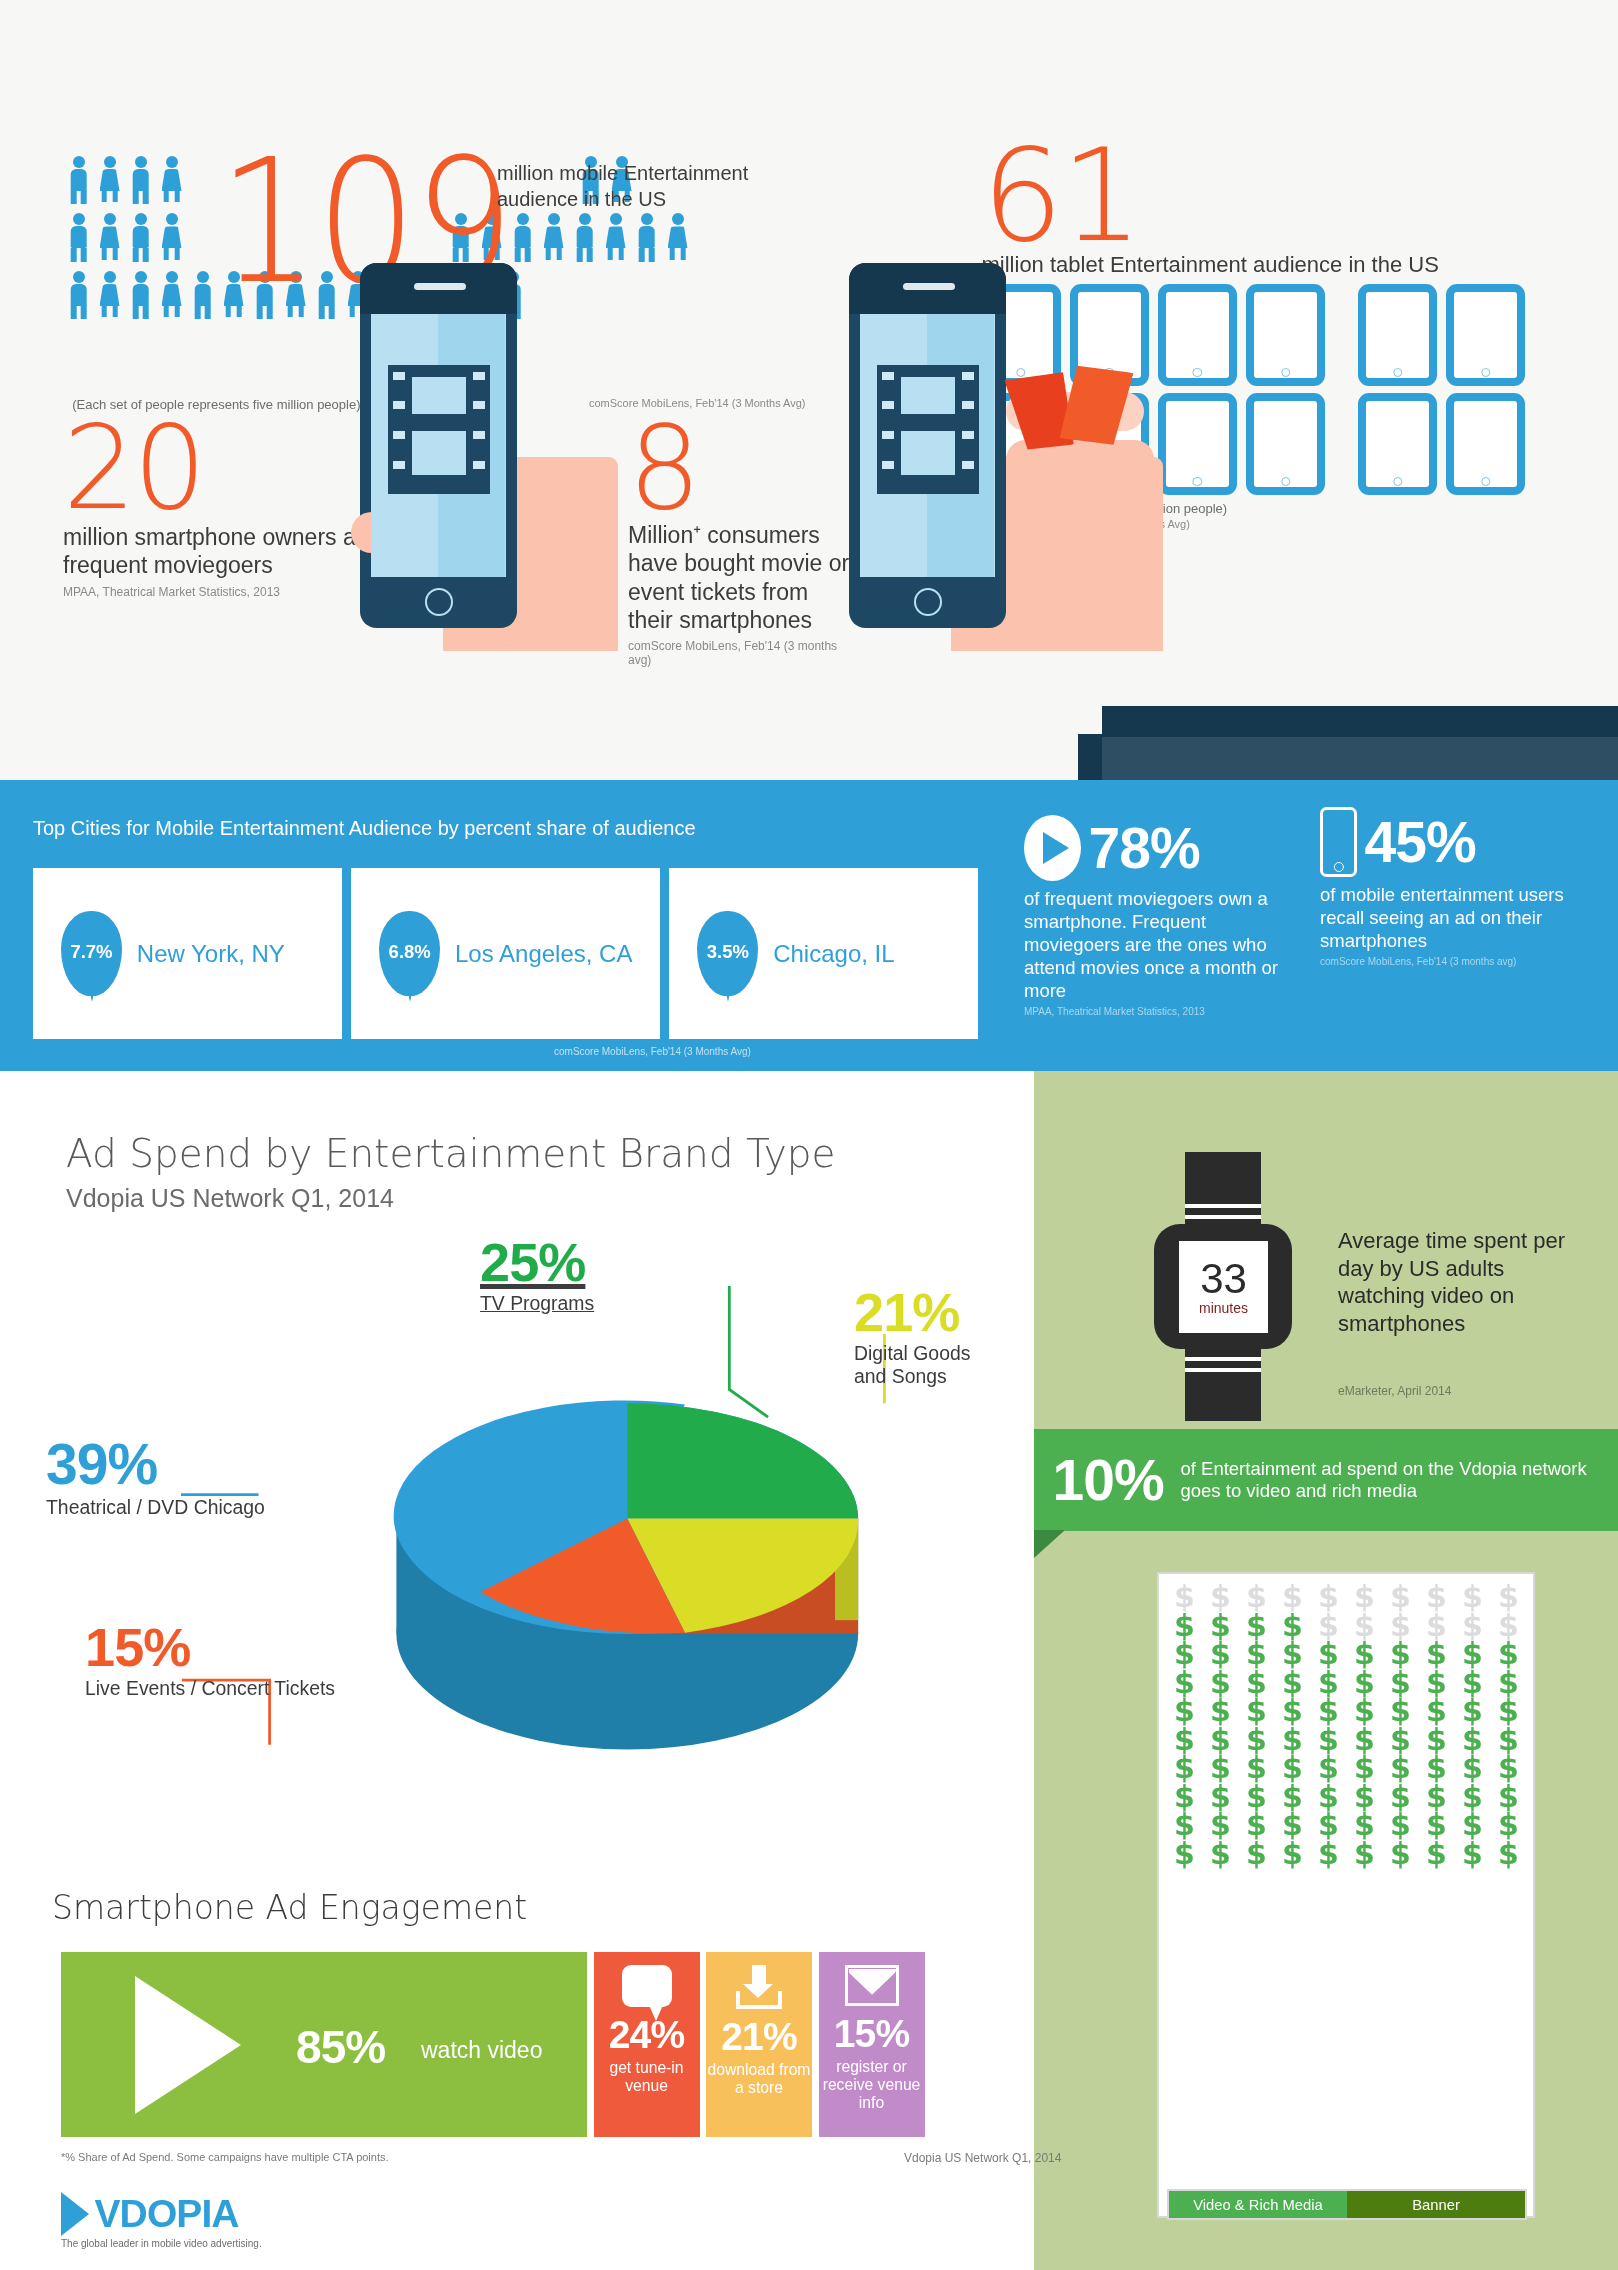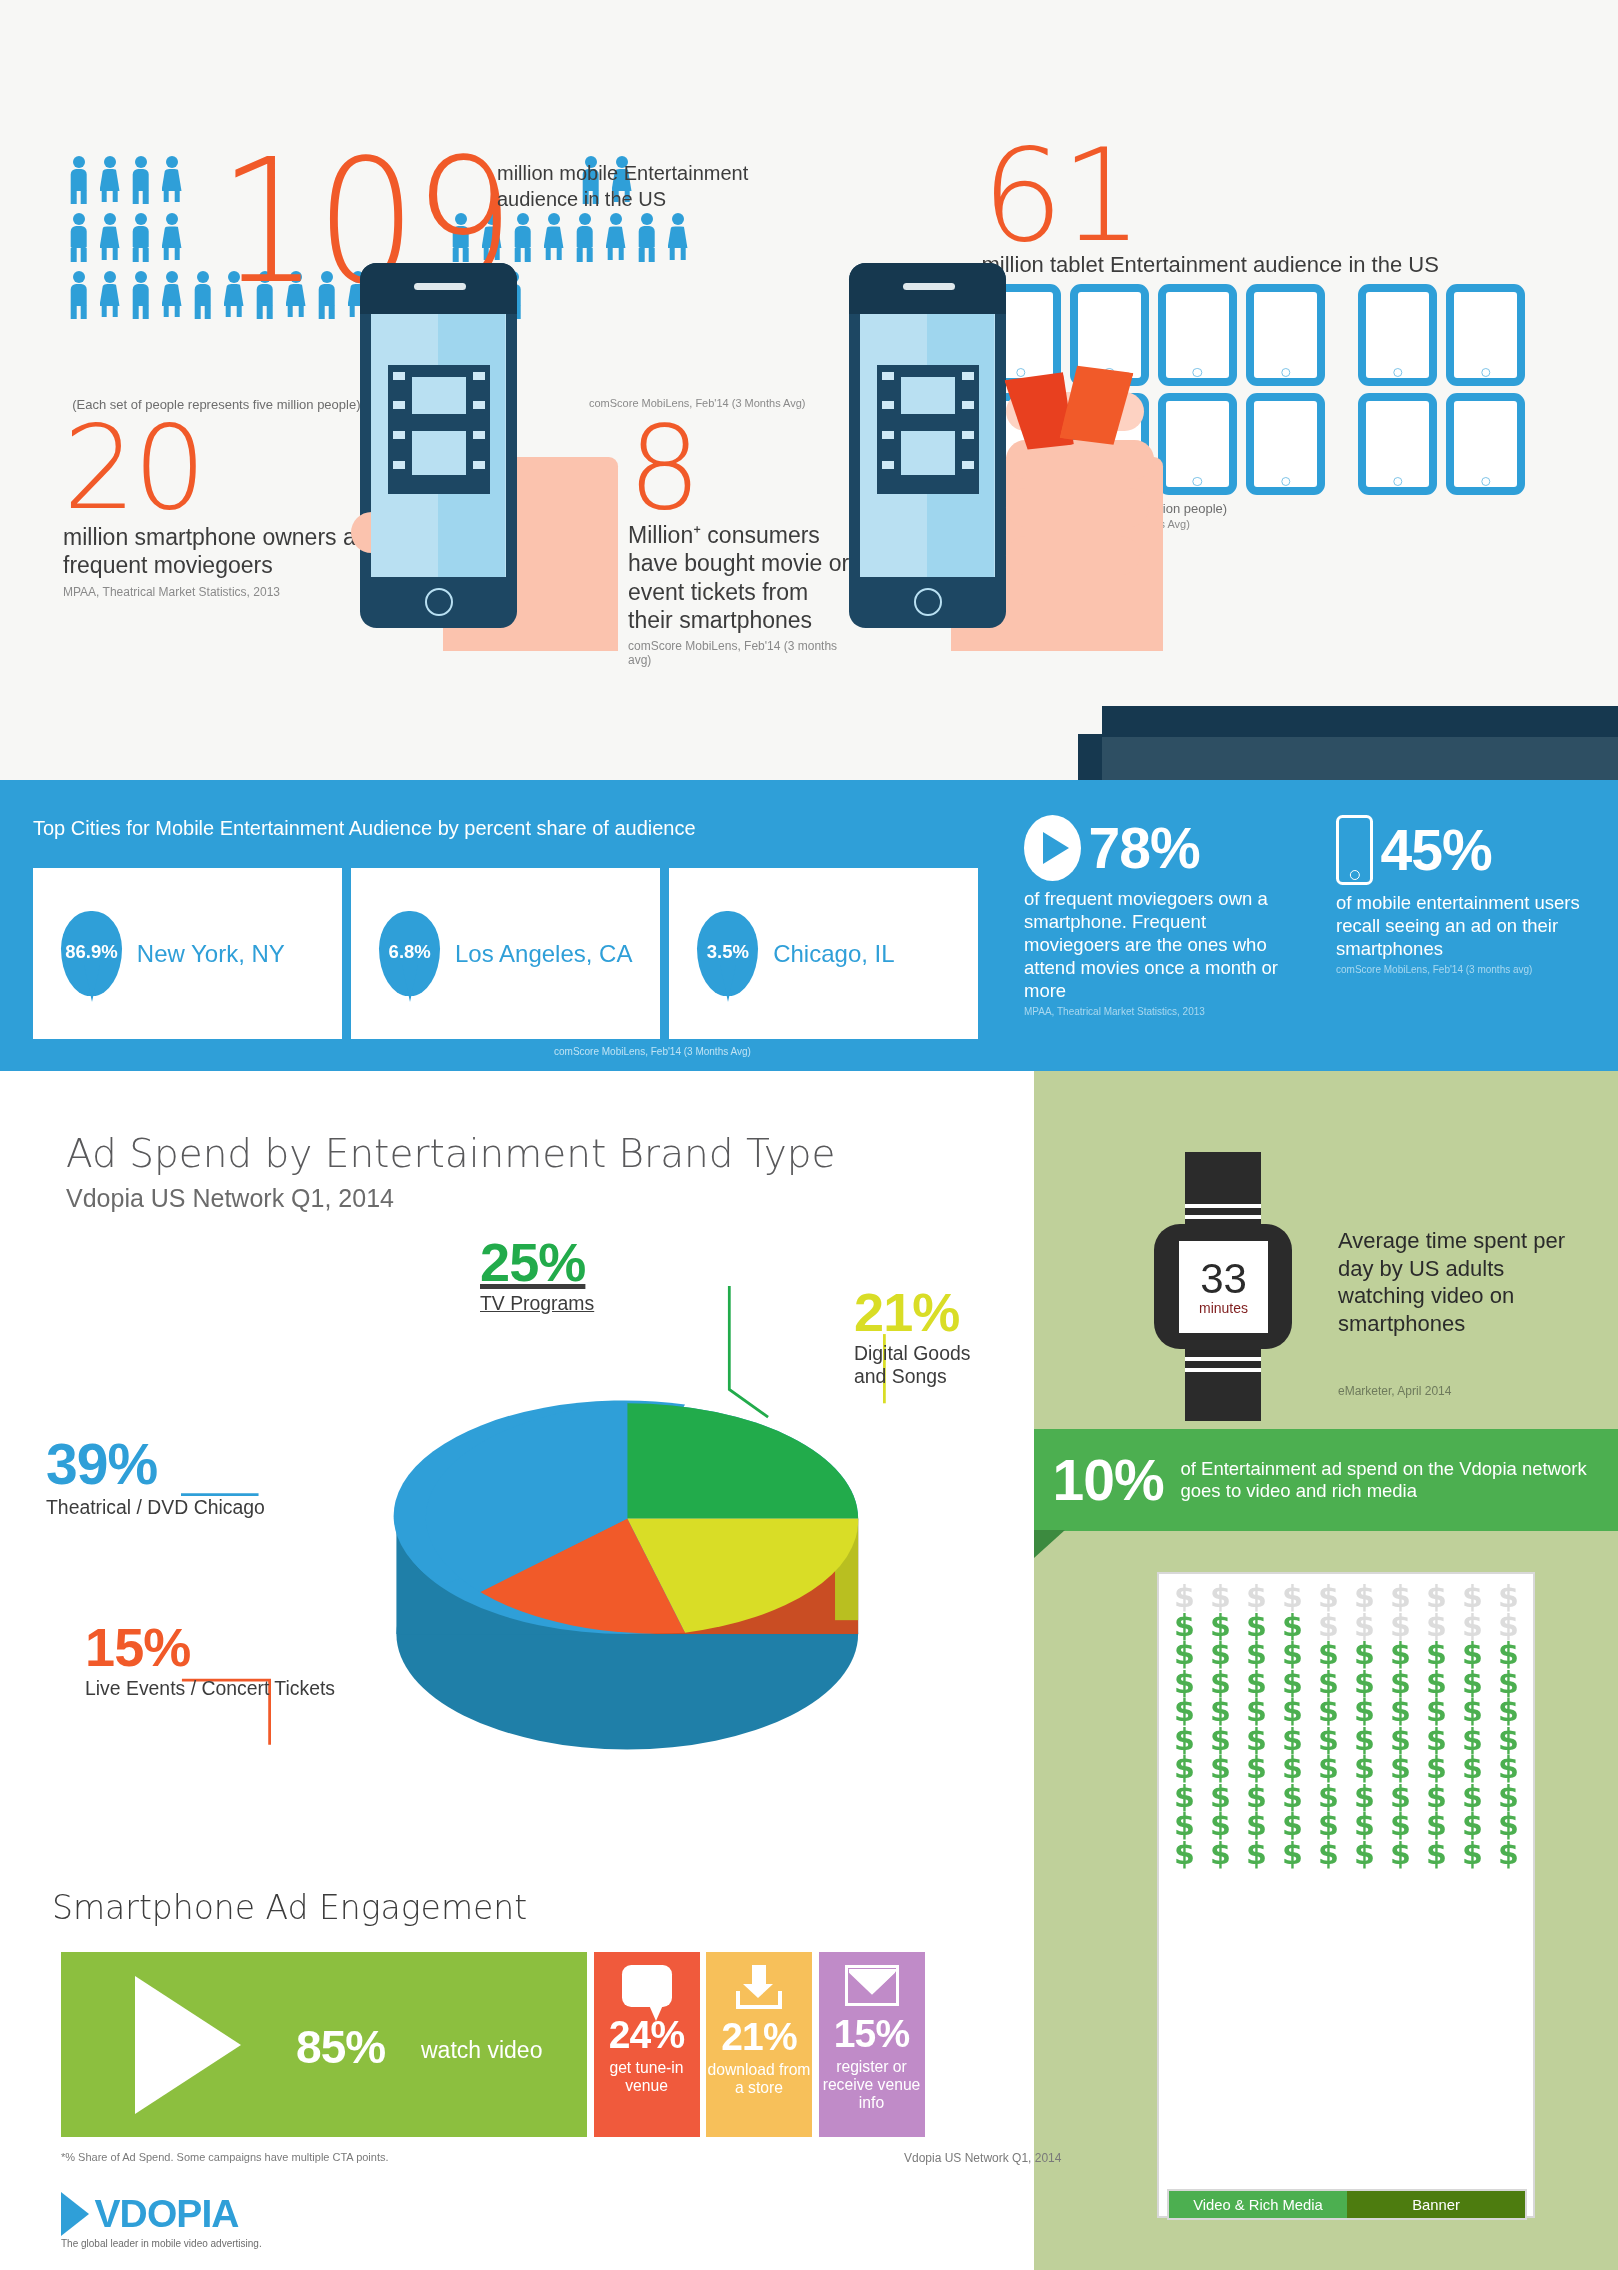--- a/index.html
+++ b/index.html
@@ -120,7 +120,7 @@
   .band-cap { position: absolute; left: 554px; top: 266px; font-size: 10px; color: #bfe3f4; }
 
   .pct78 { position: absolute; left: 1024px; top: 35px; width: 268px; }
-  .pct45 { position: absolute; left: 1320px; top: 35px; width: 268px; margin-left: 16px; }
+  .pct45 { position: absolute; left: 1320px; top: 27px; width: 268px; }
   .pct-head { display: flex; align-items: center; gap: 7.4px; }
   .circle-play { width: 57px; height: 66px; background: #ffffff; border-radius: 50%;
                  position: relative; flex: none; }

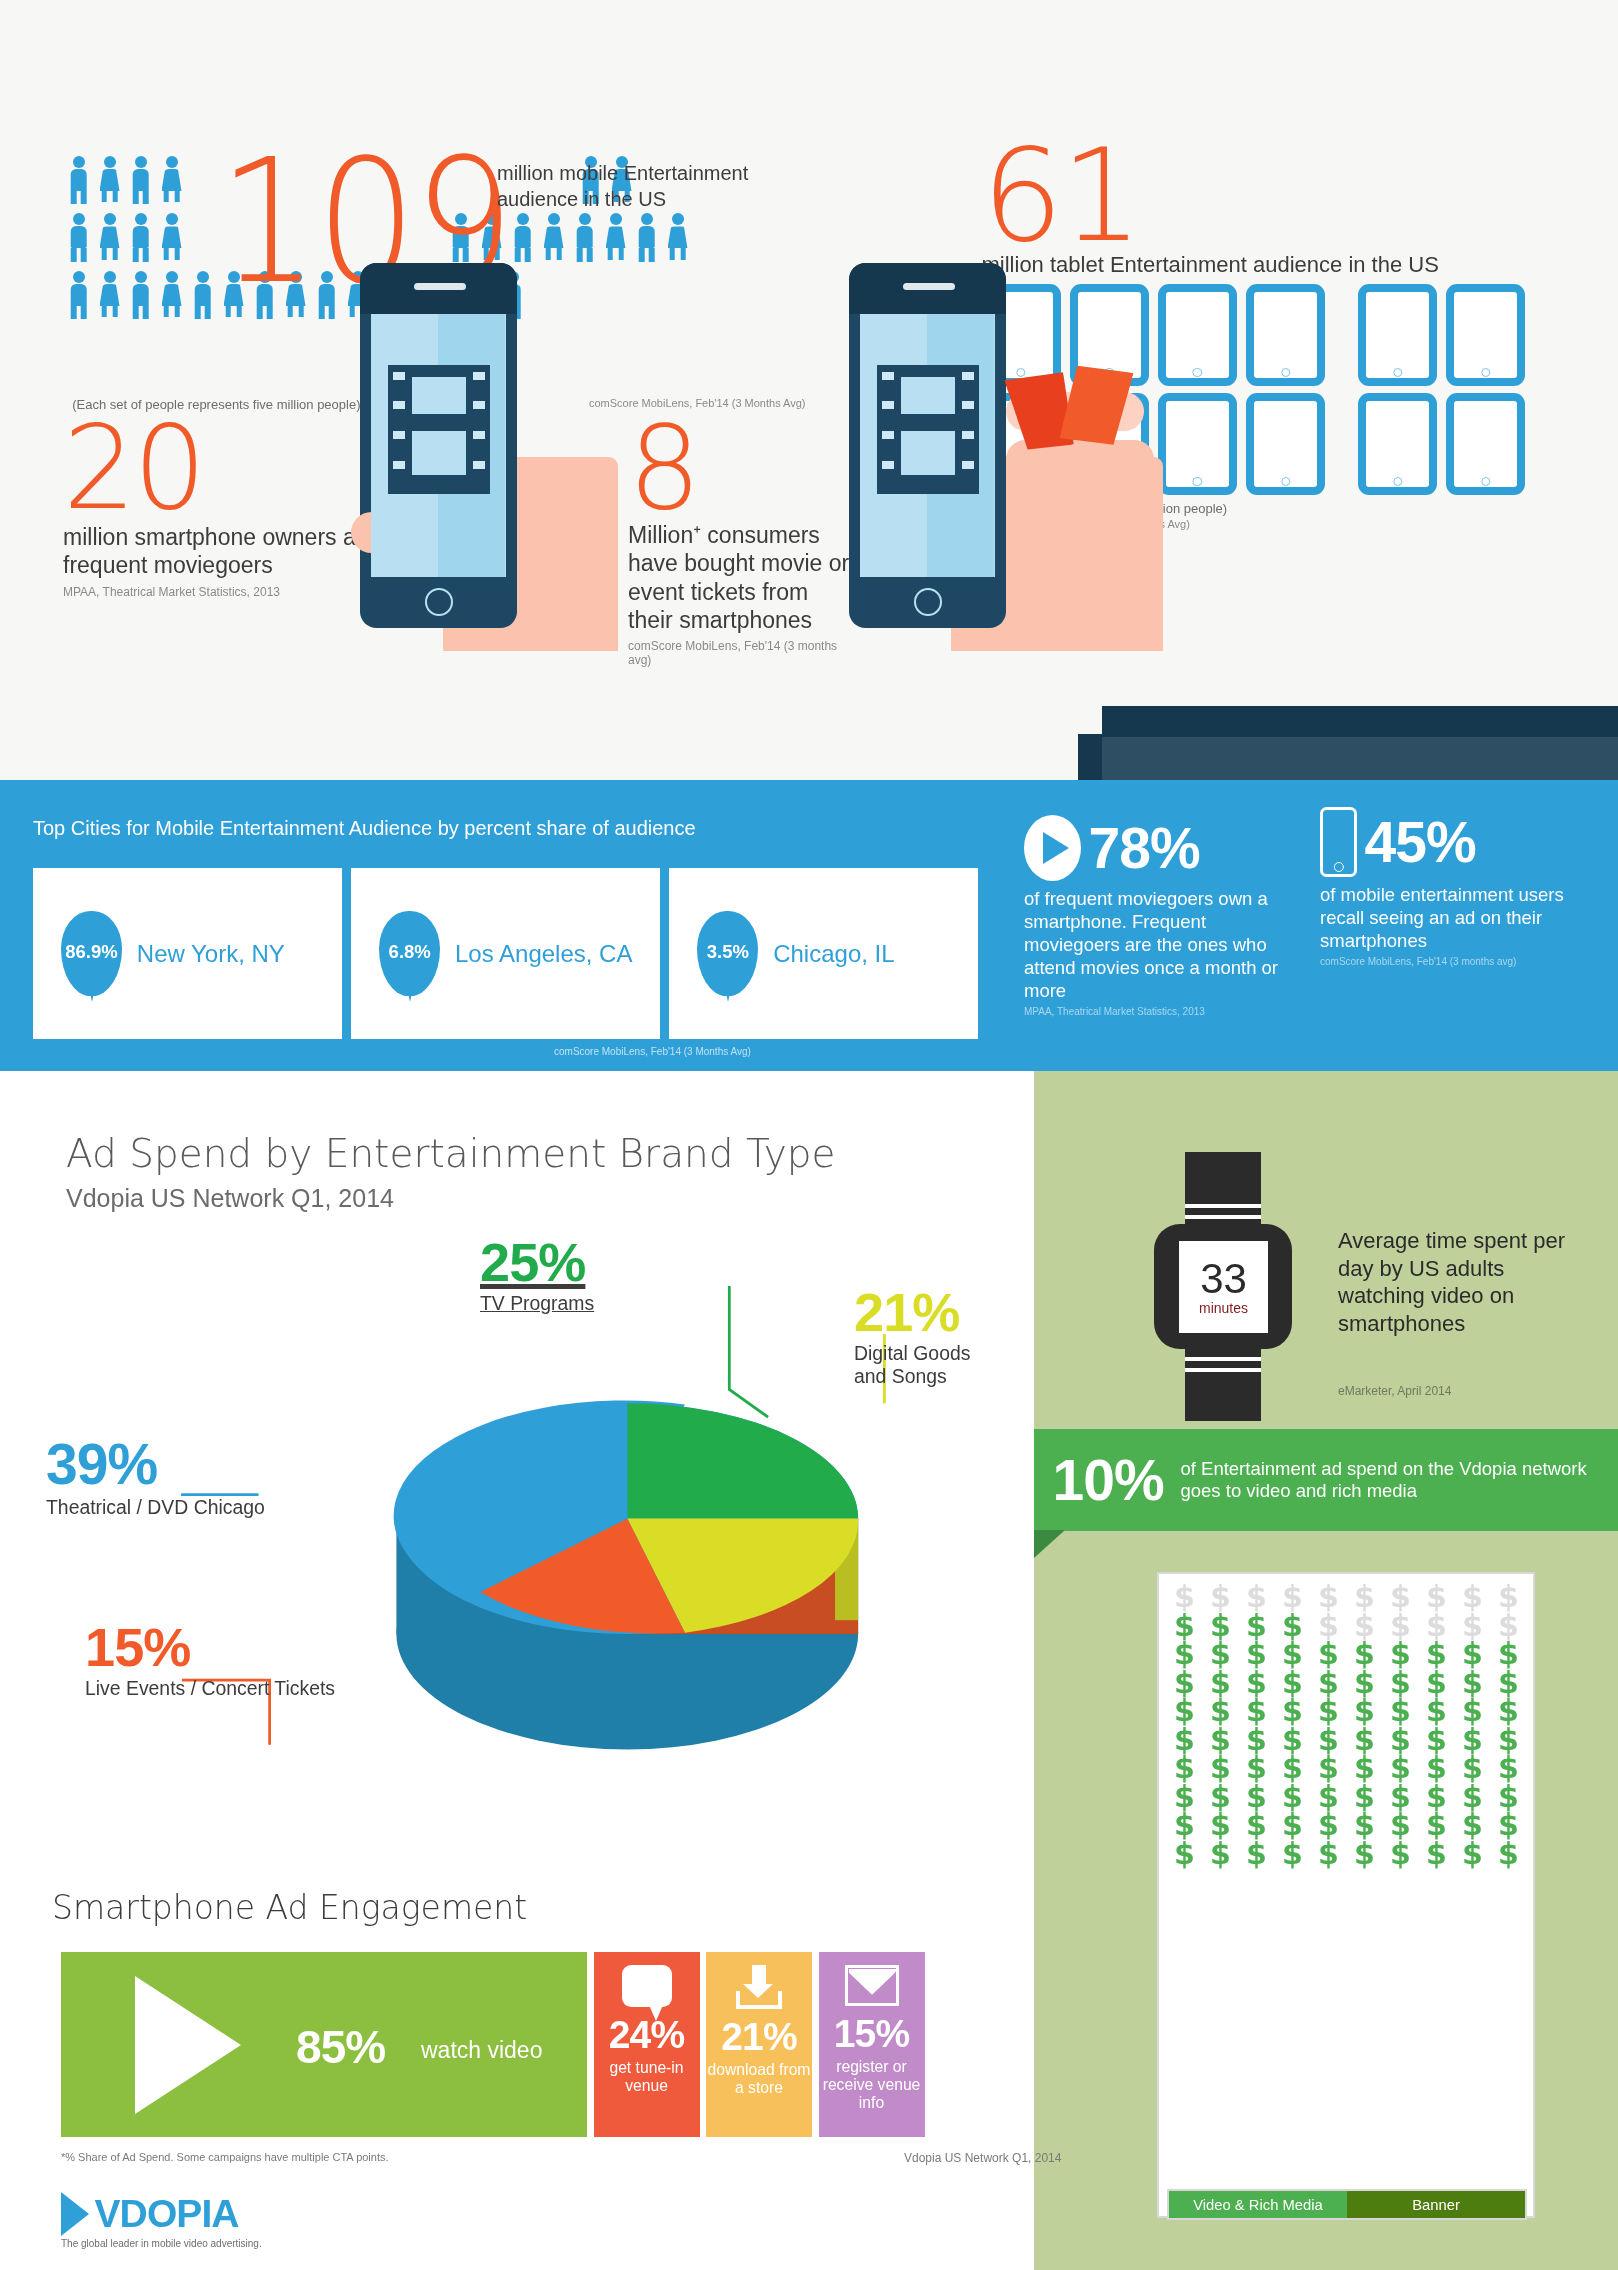--- a/index.html
+++ b/index.html
@@ -523,7 +523,7 @@
     <div class="city-cards">
       <div class="city-card">
         <div class="pin">
-          <span>86.9%</span>
+          <span>7.7%</span>
         </div>
         <div class="city-name">New York, NY</div>
       </div>

